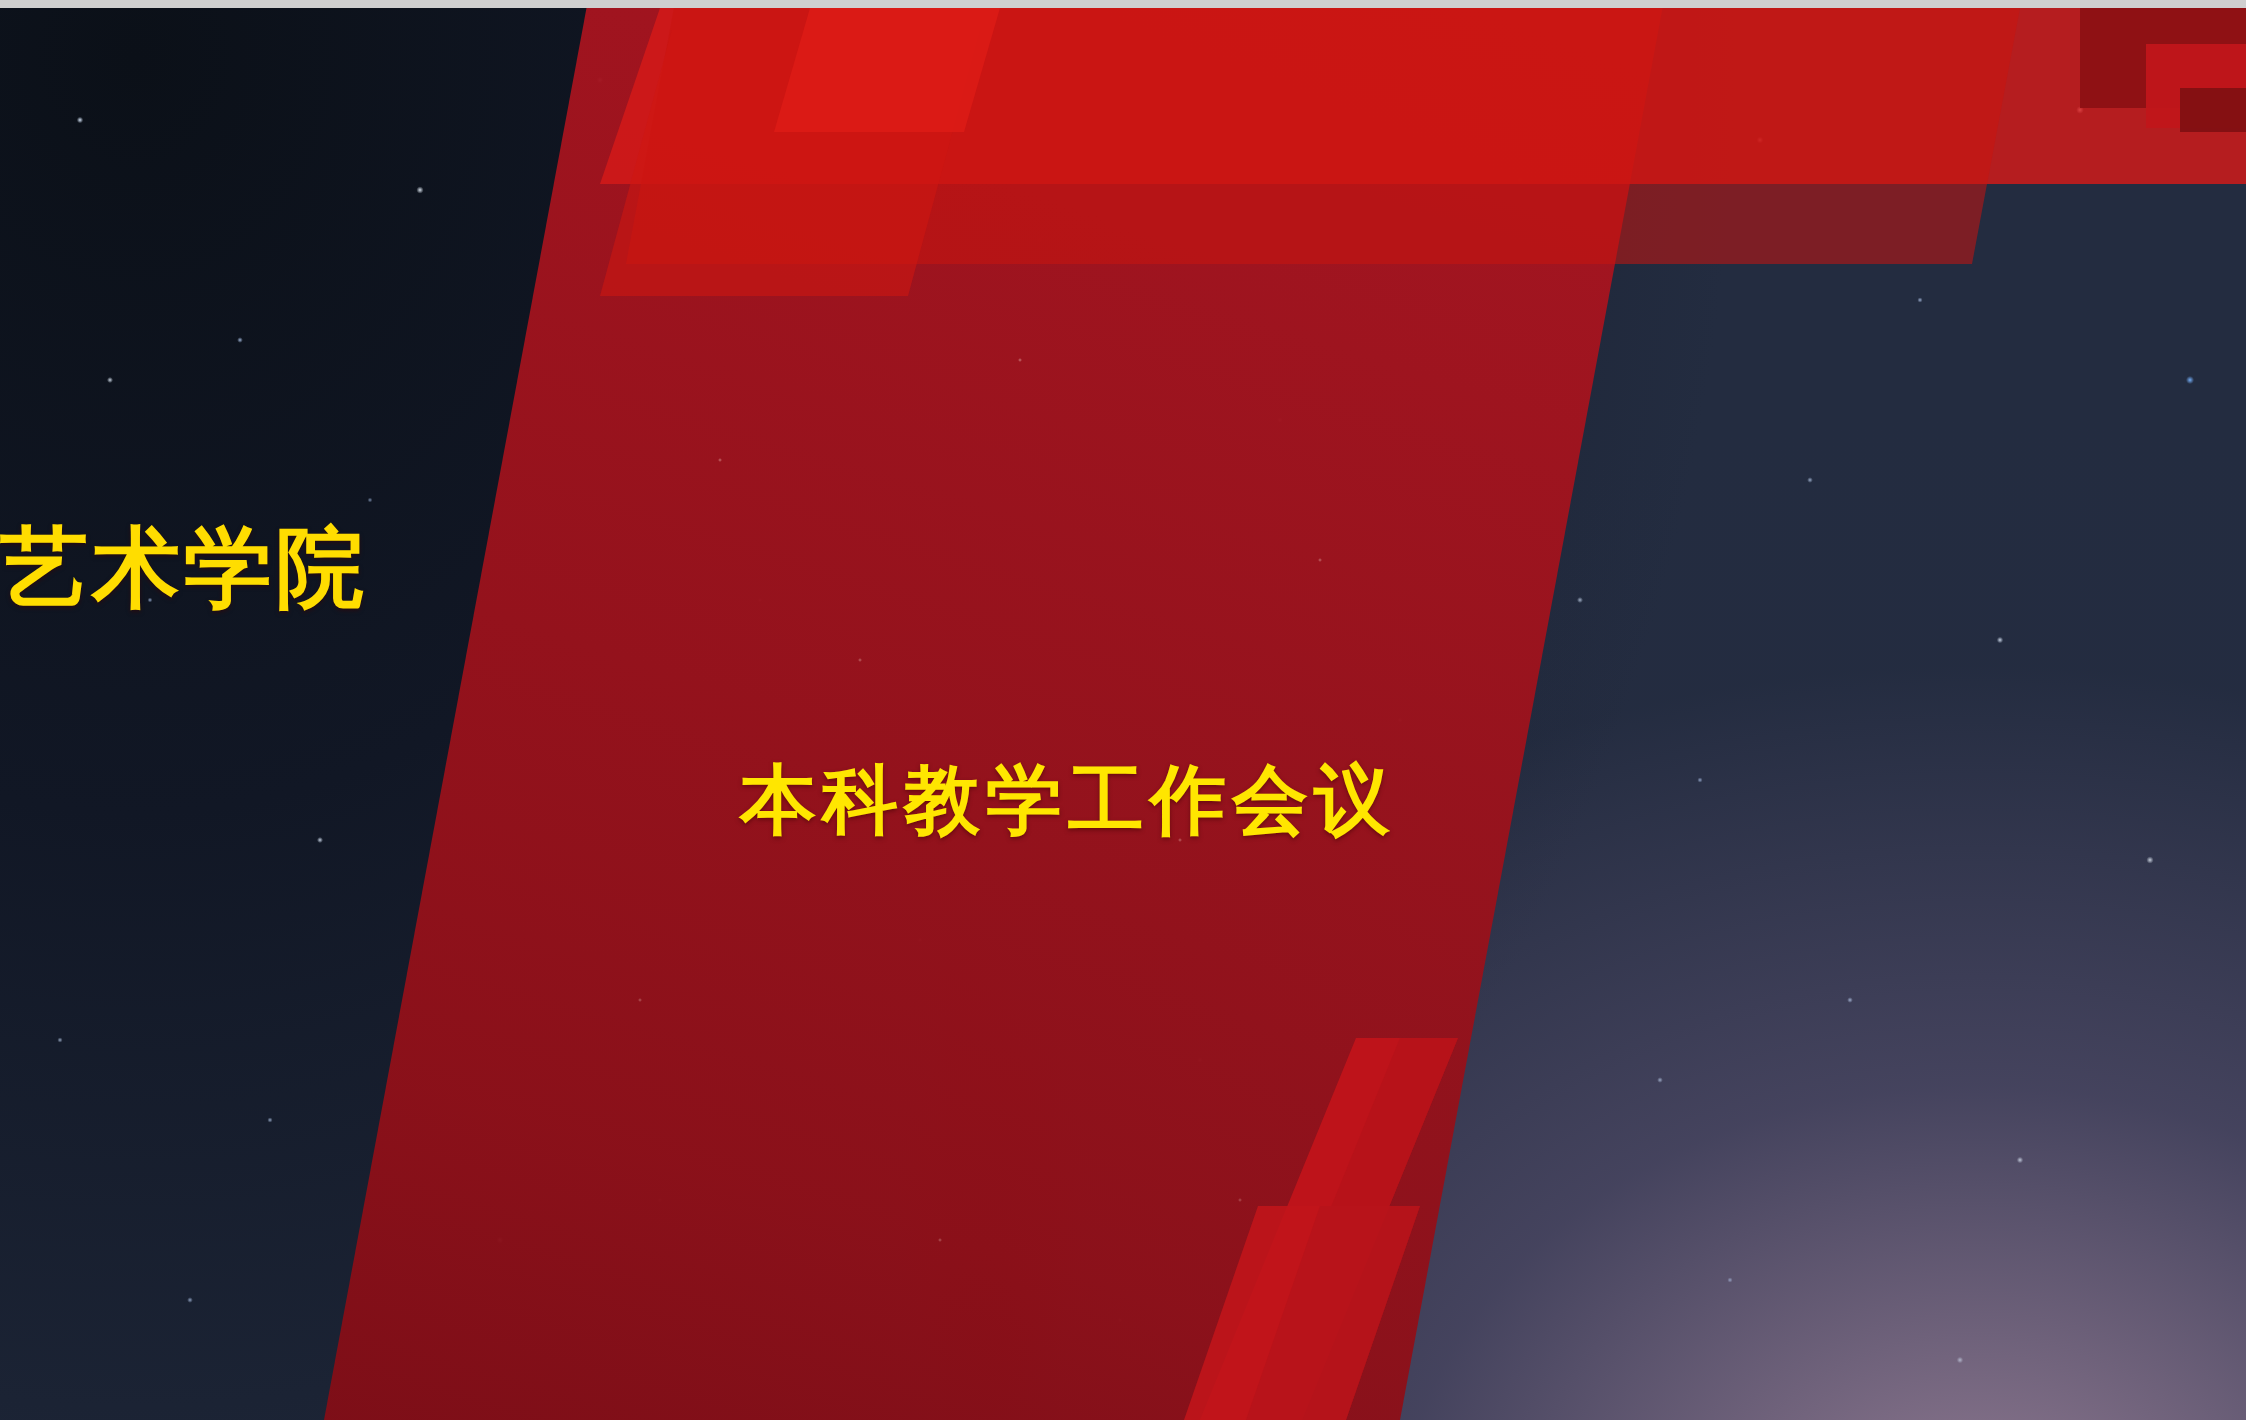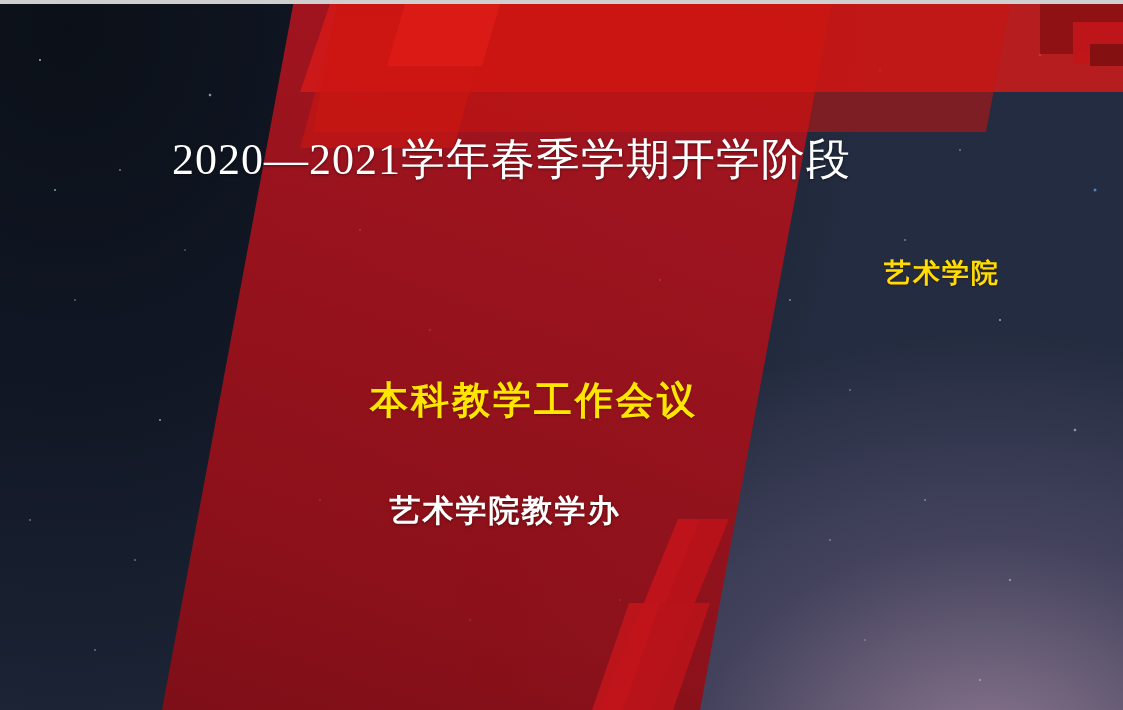--- a/index.html
+++ b/index.html
@@ -333,7 +333,6 @@
   <div class="grain"></div>
 
   <div class="content">
-    <div class="title-main">2020—2021学年春季学期开学阶段</div>
 
     <div class="line-org">艺术学院</div>
 

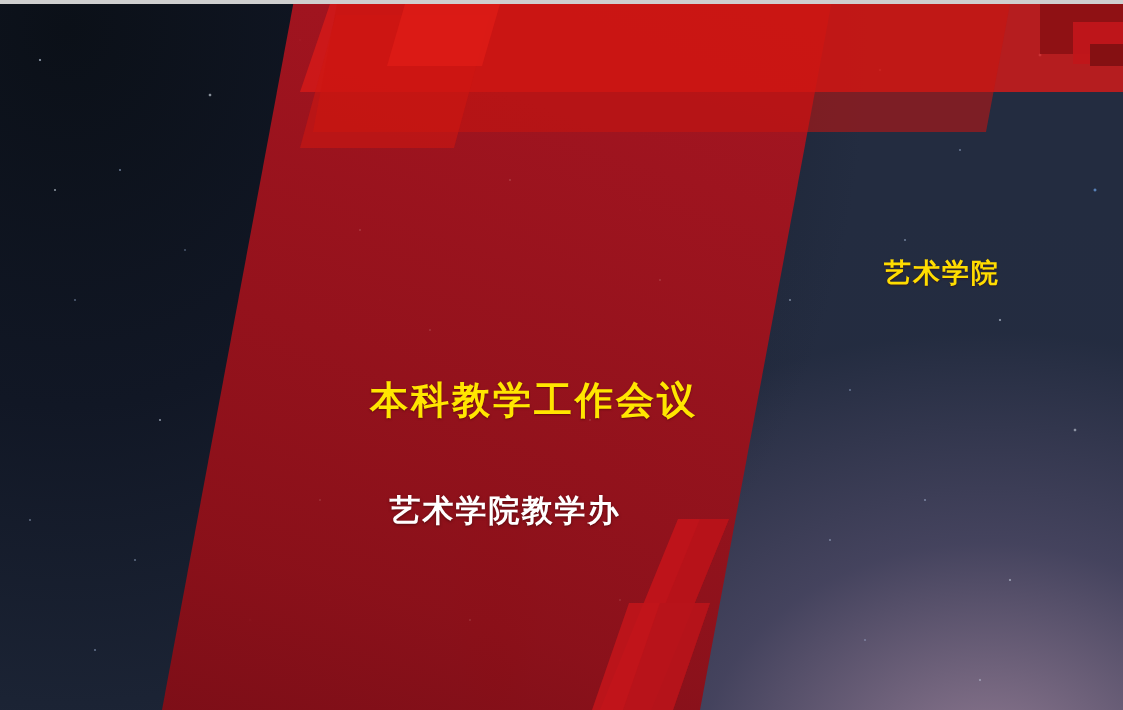--- a/index.html
+++ b/index.html
@@ -259,10 +259,10 @@
     left: 0;
     top: 255px;
     width: 1000px;
-    text-align: right;
+    text-align: left;
     color: #ffdd00;
     font-family: "Liberation Sans", "DejaVu Sans", sans-serif;
-    font-size: 27px;
+    font-size: 44px;
     font-weight: 700;
     letter-spacing: 2px;
     white-space: nowrap;

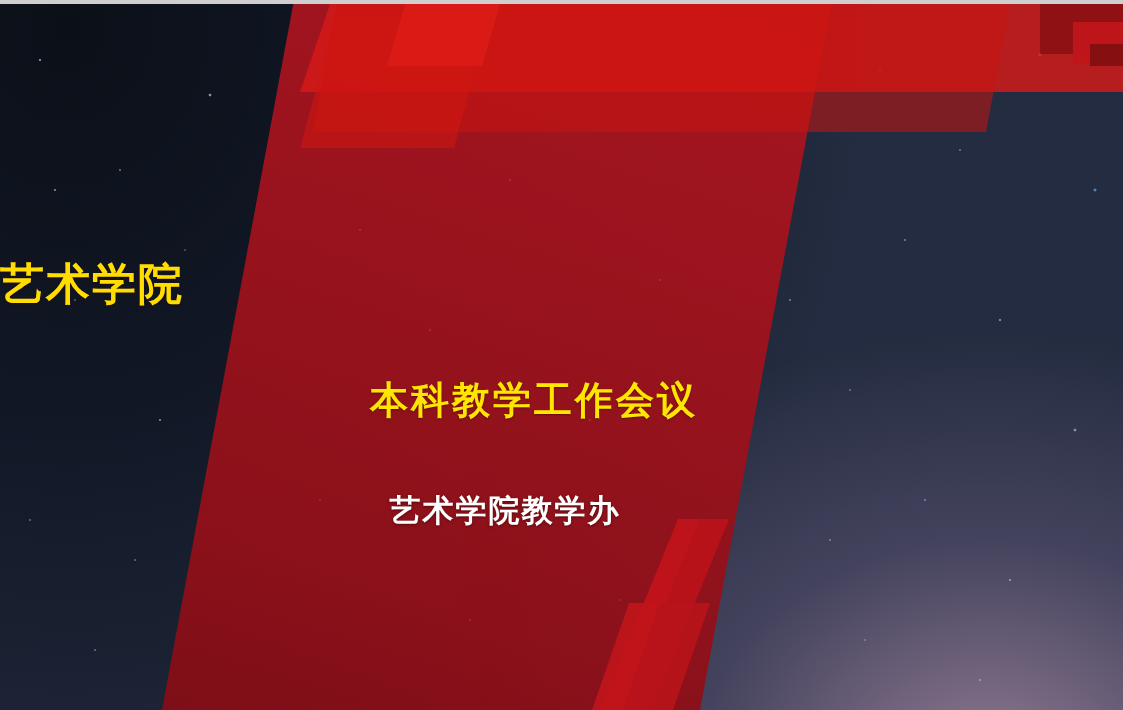--- a/index.html
+++ b/index.html
@@ -338,7 +338,6 @@
 
     <div class="line-meeting">本科教学工作会议</div>
 
-    <div class="line-dept">艺术学院教学办</div>
   </div>
 
 </div>

